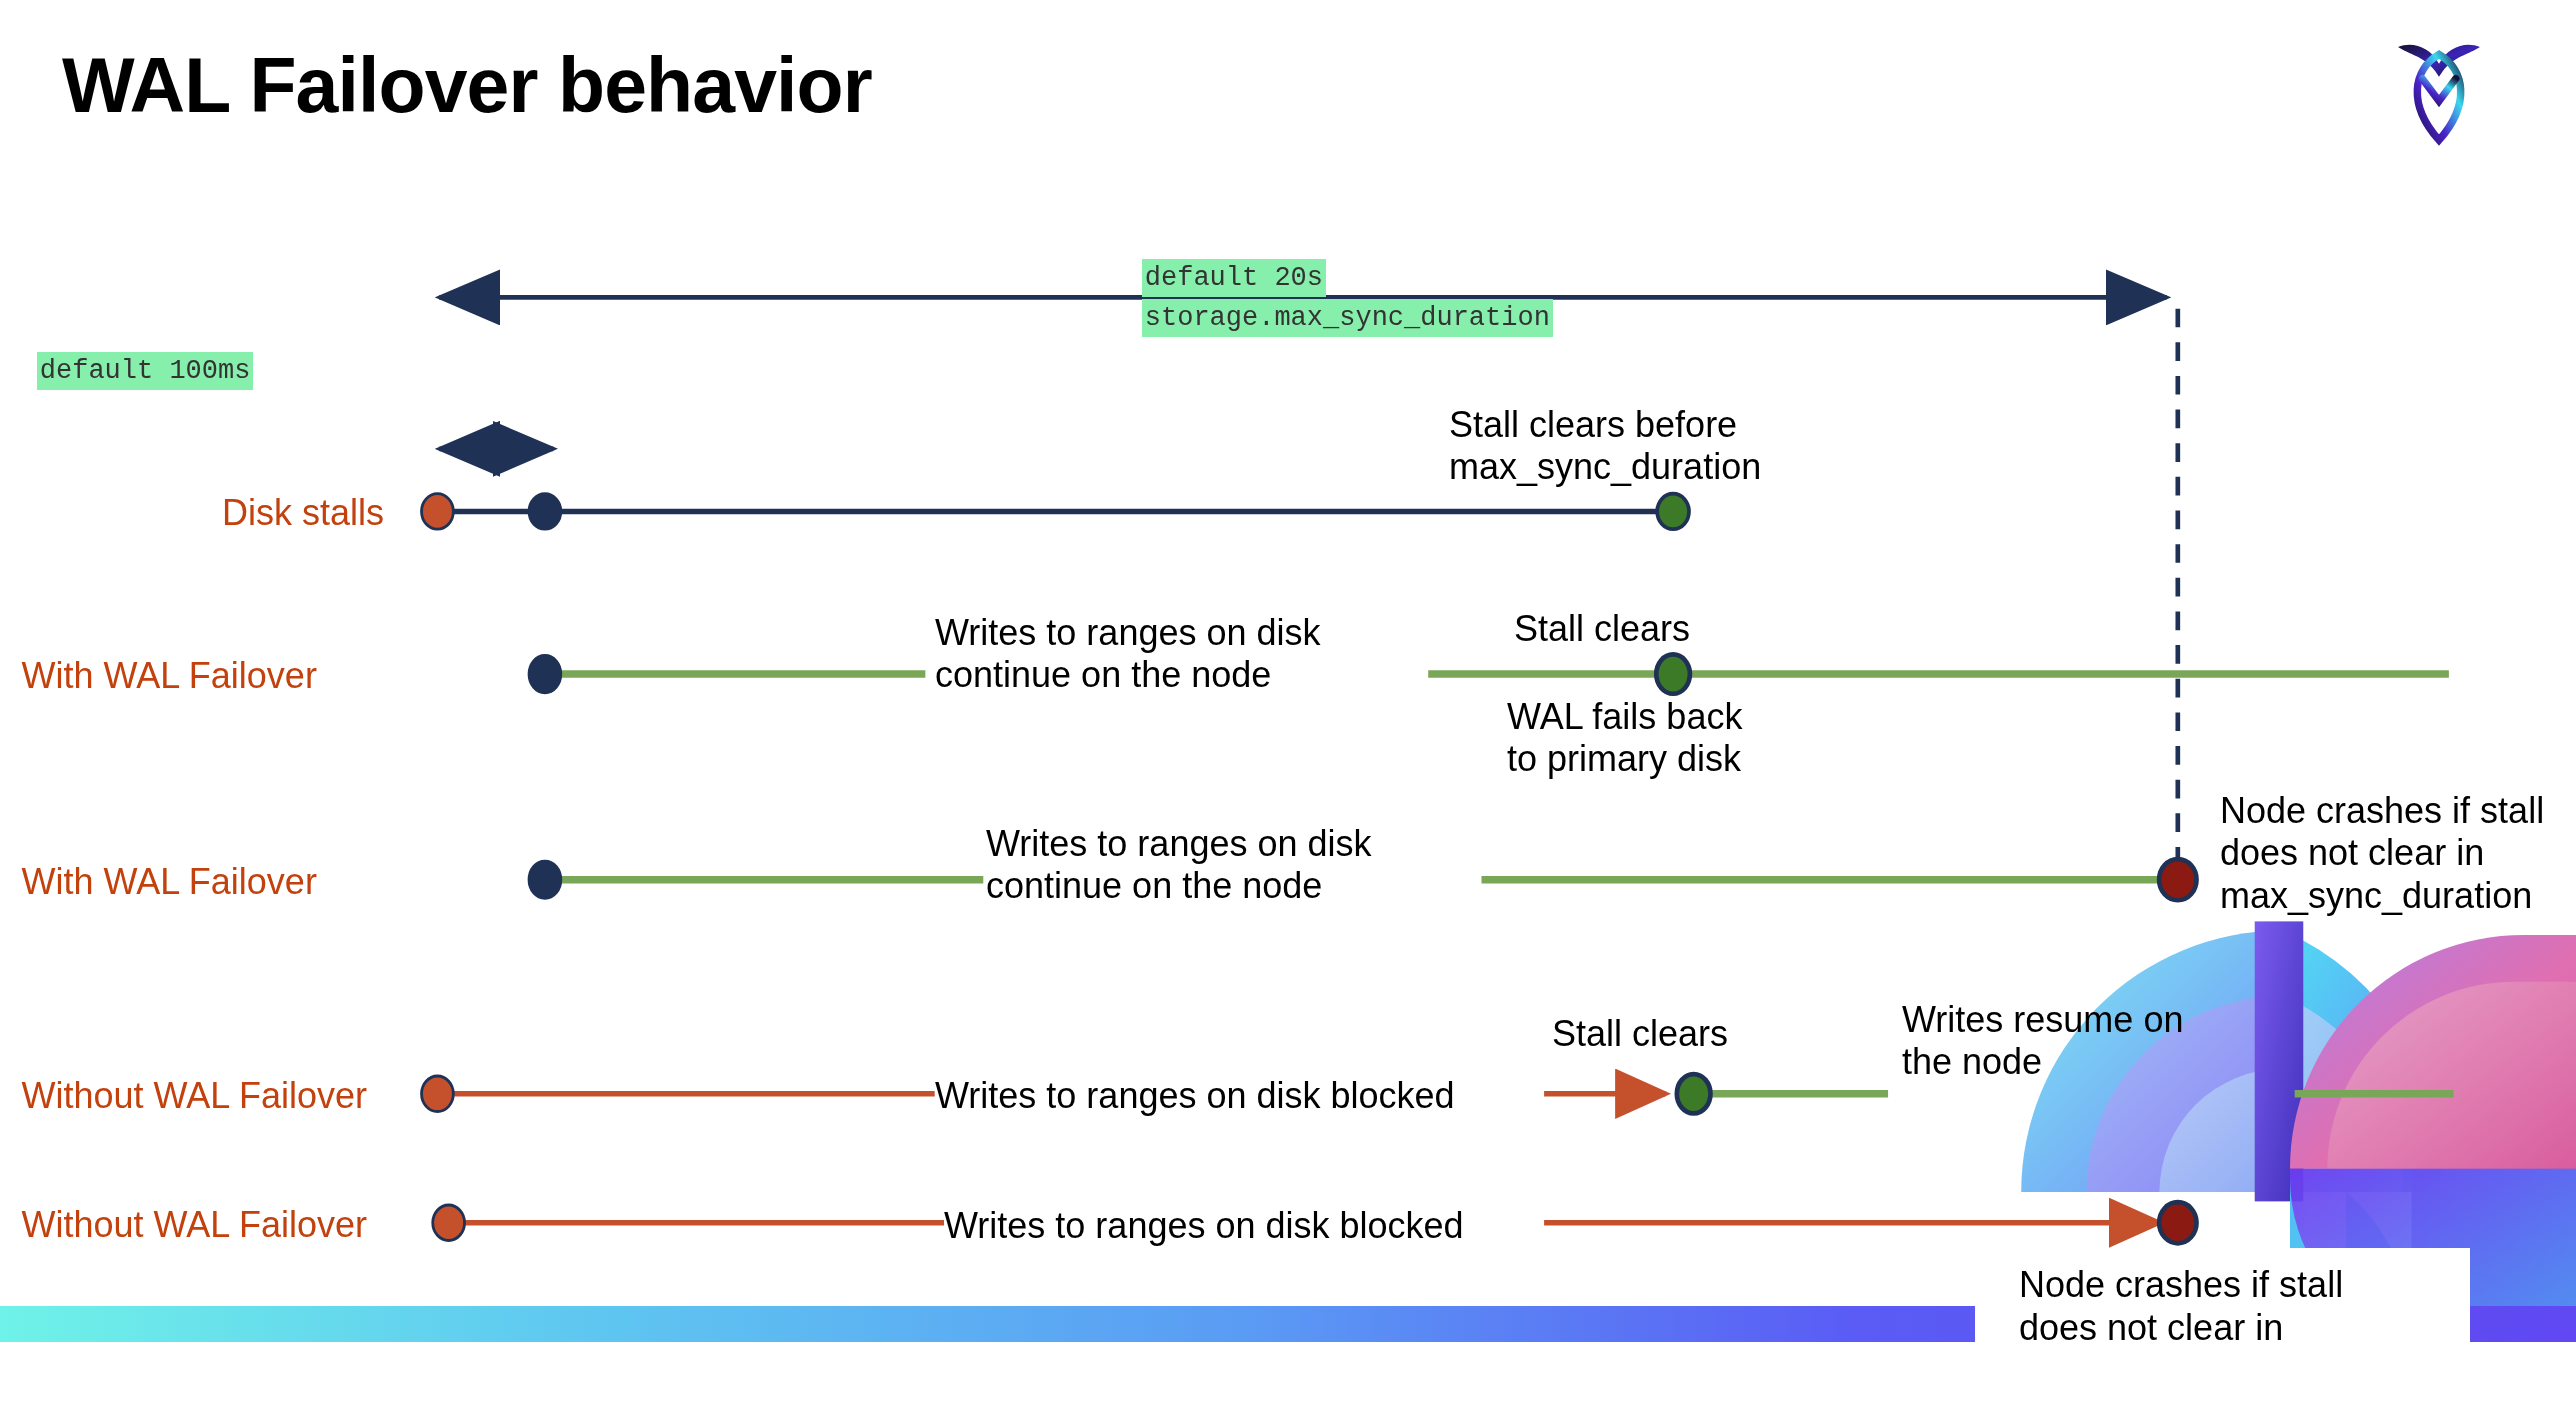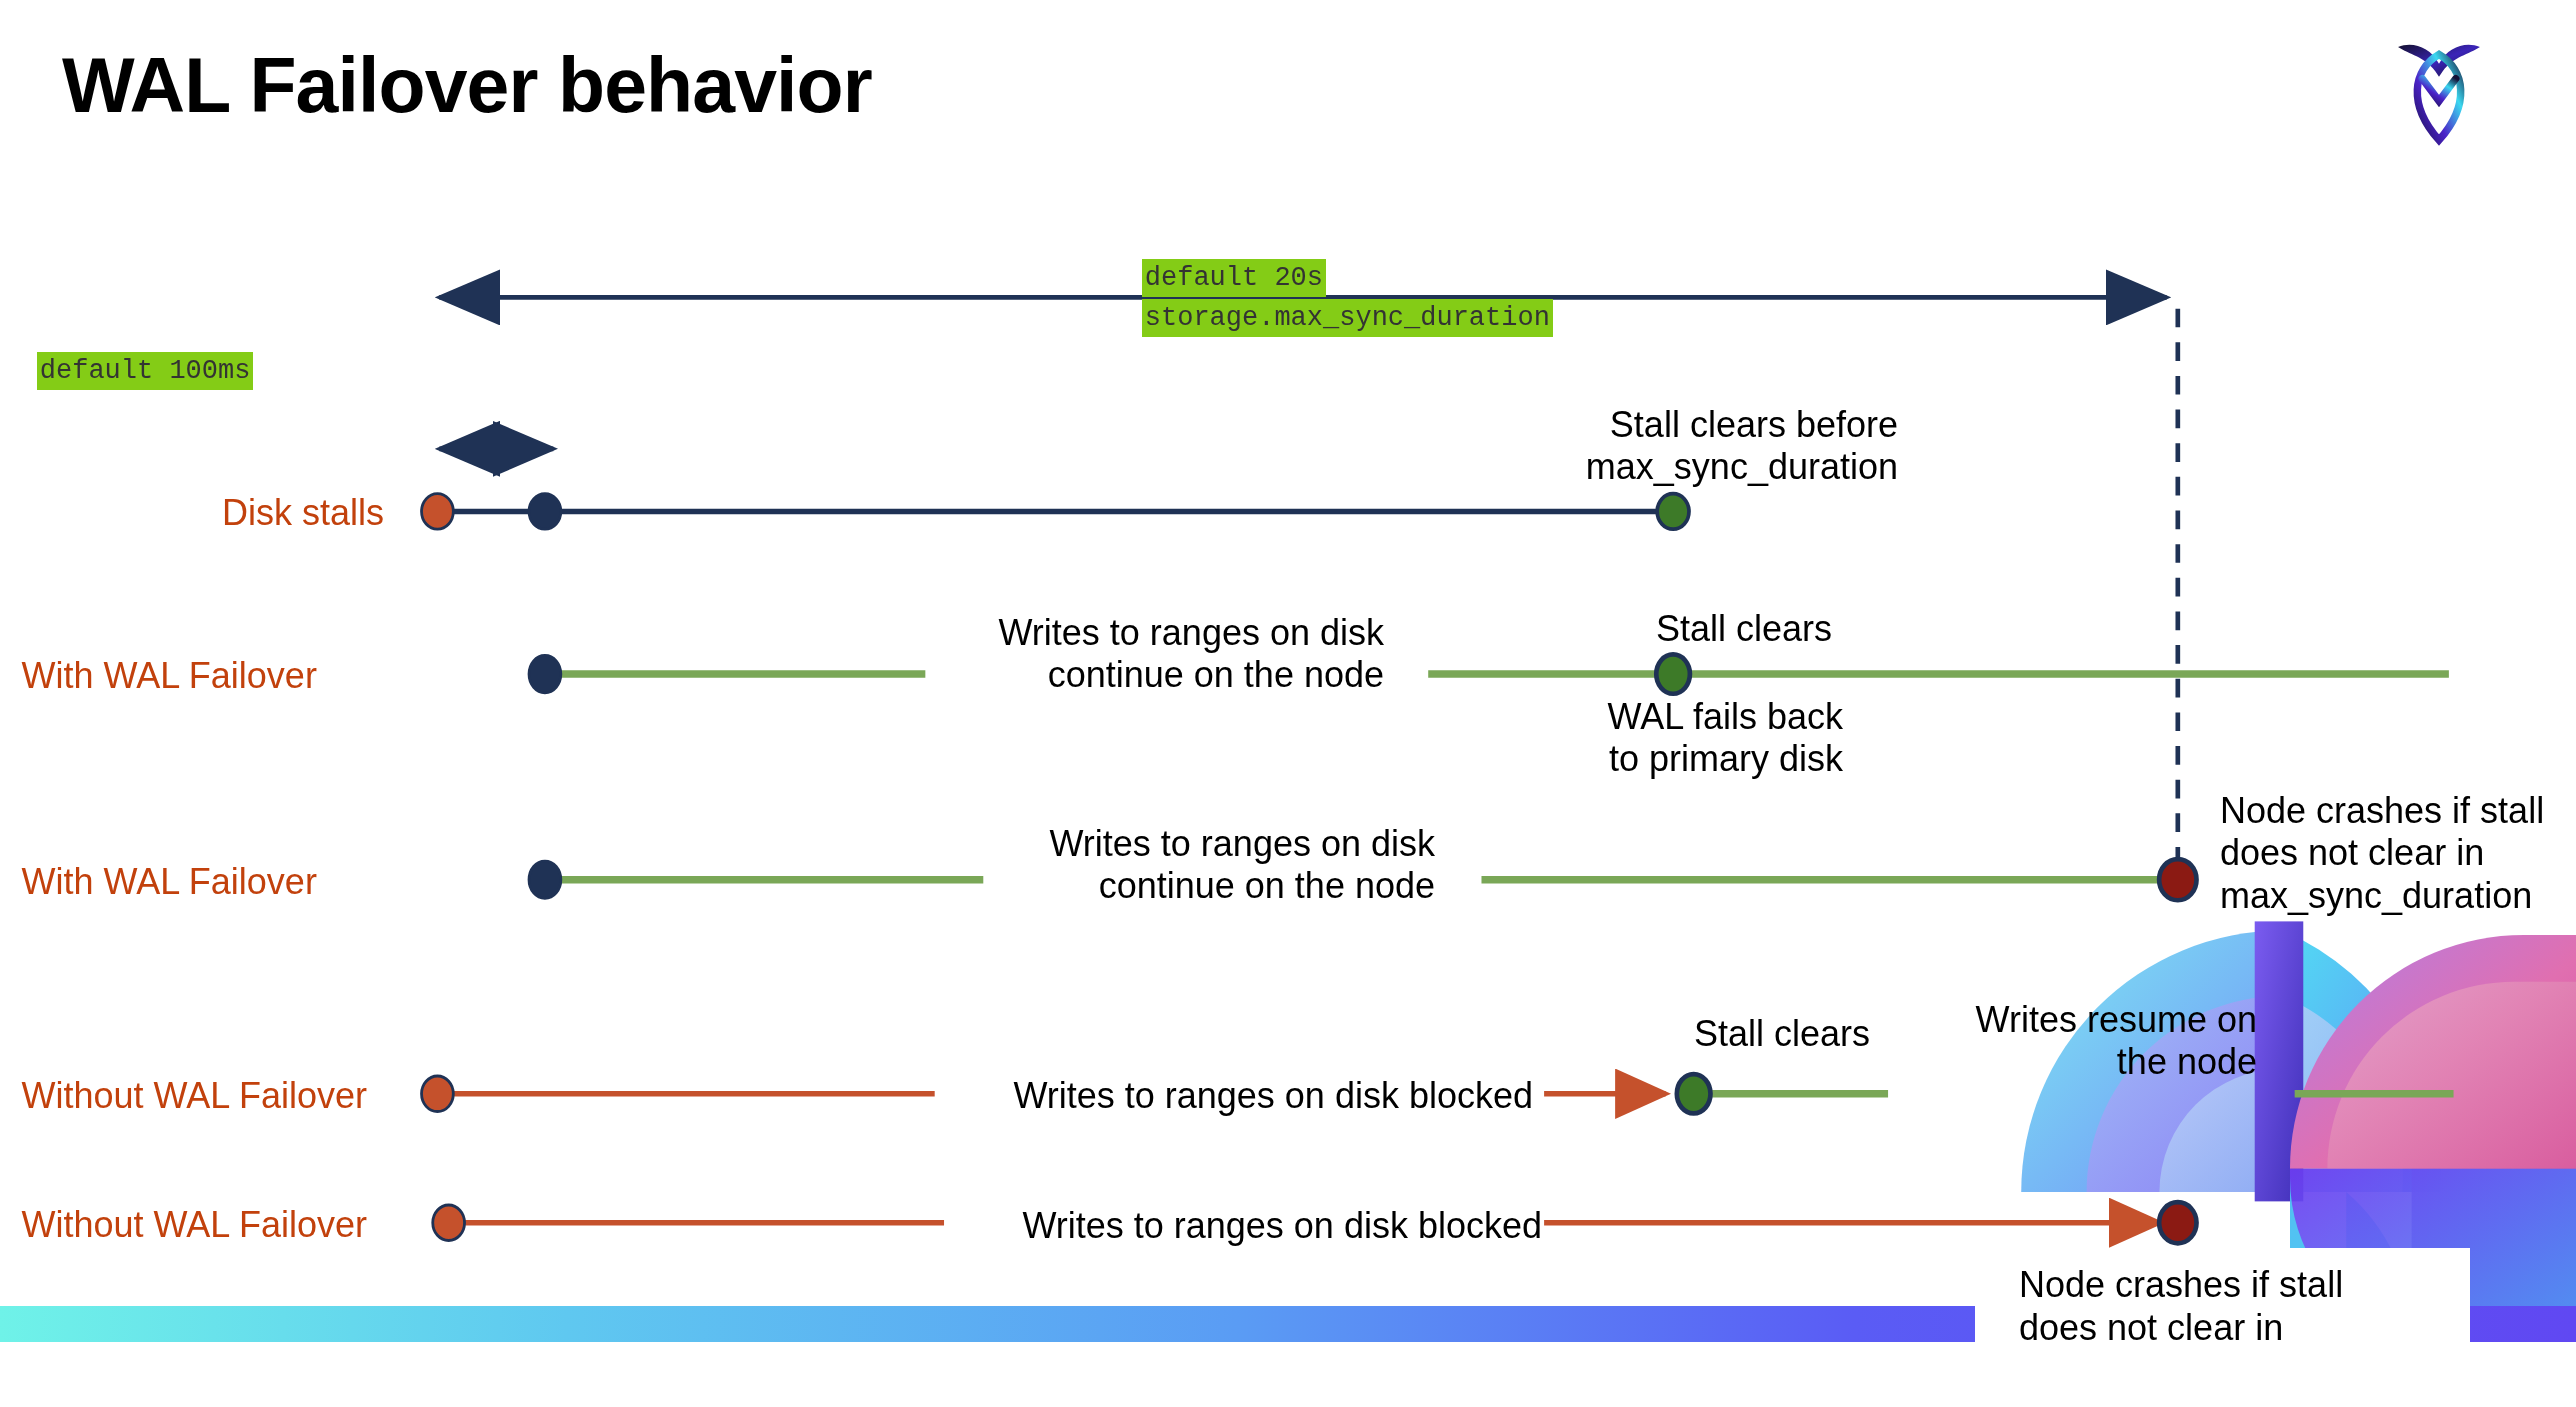--- a/index.html
+++ b/index.html
@@ -36,7 +36,7 @@
   .code-chip{
     position:absolute;
     font-family:"Liberation Mono", monospace;
-    font-size:27px;color:#333333;background:#84cc16;
+    font-size:27px;color:#333333;background:#86efac;
     padding:0.9px 2.8px;white-space:nowrap;line-height:1.34;
   }
 

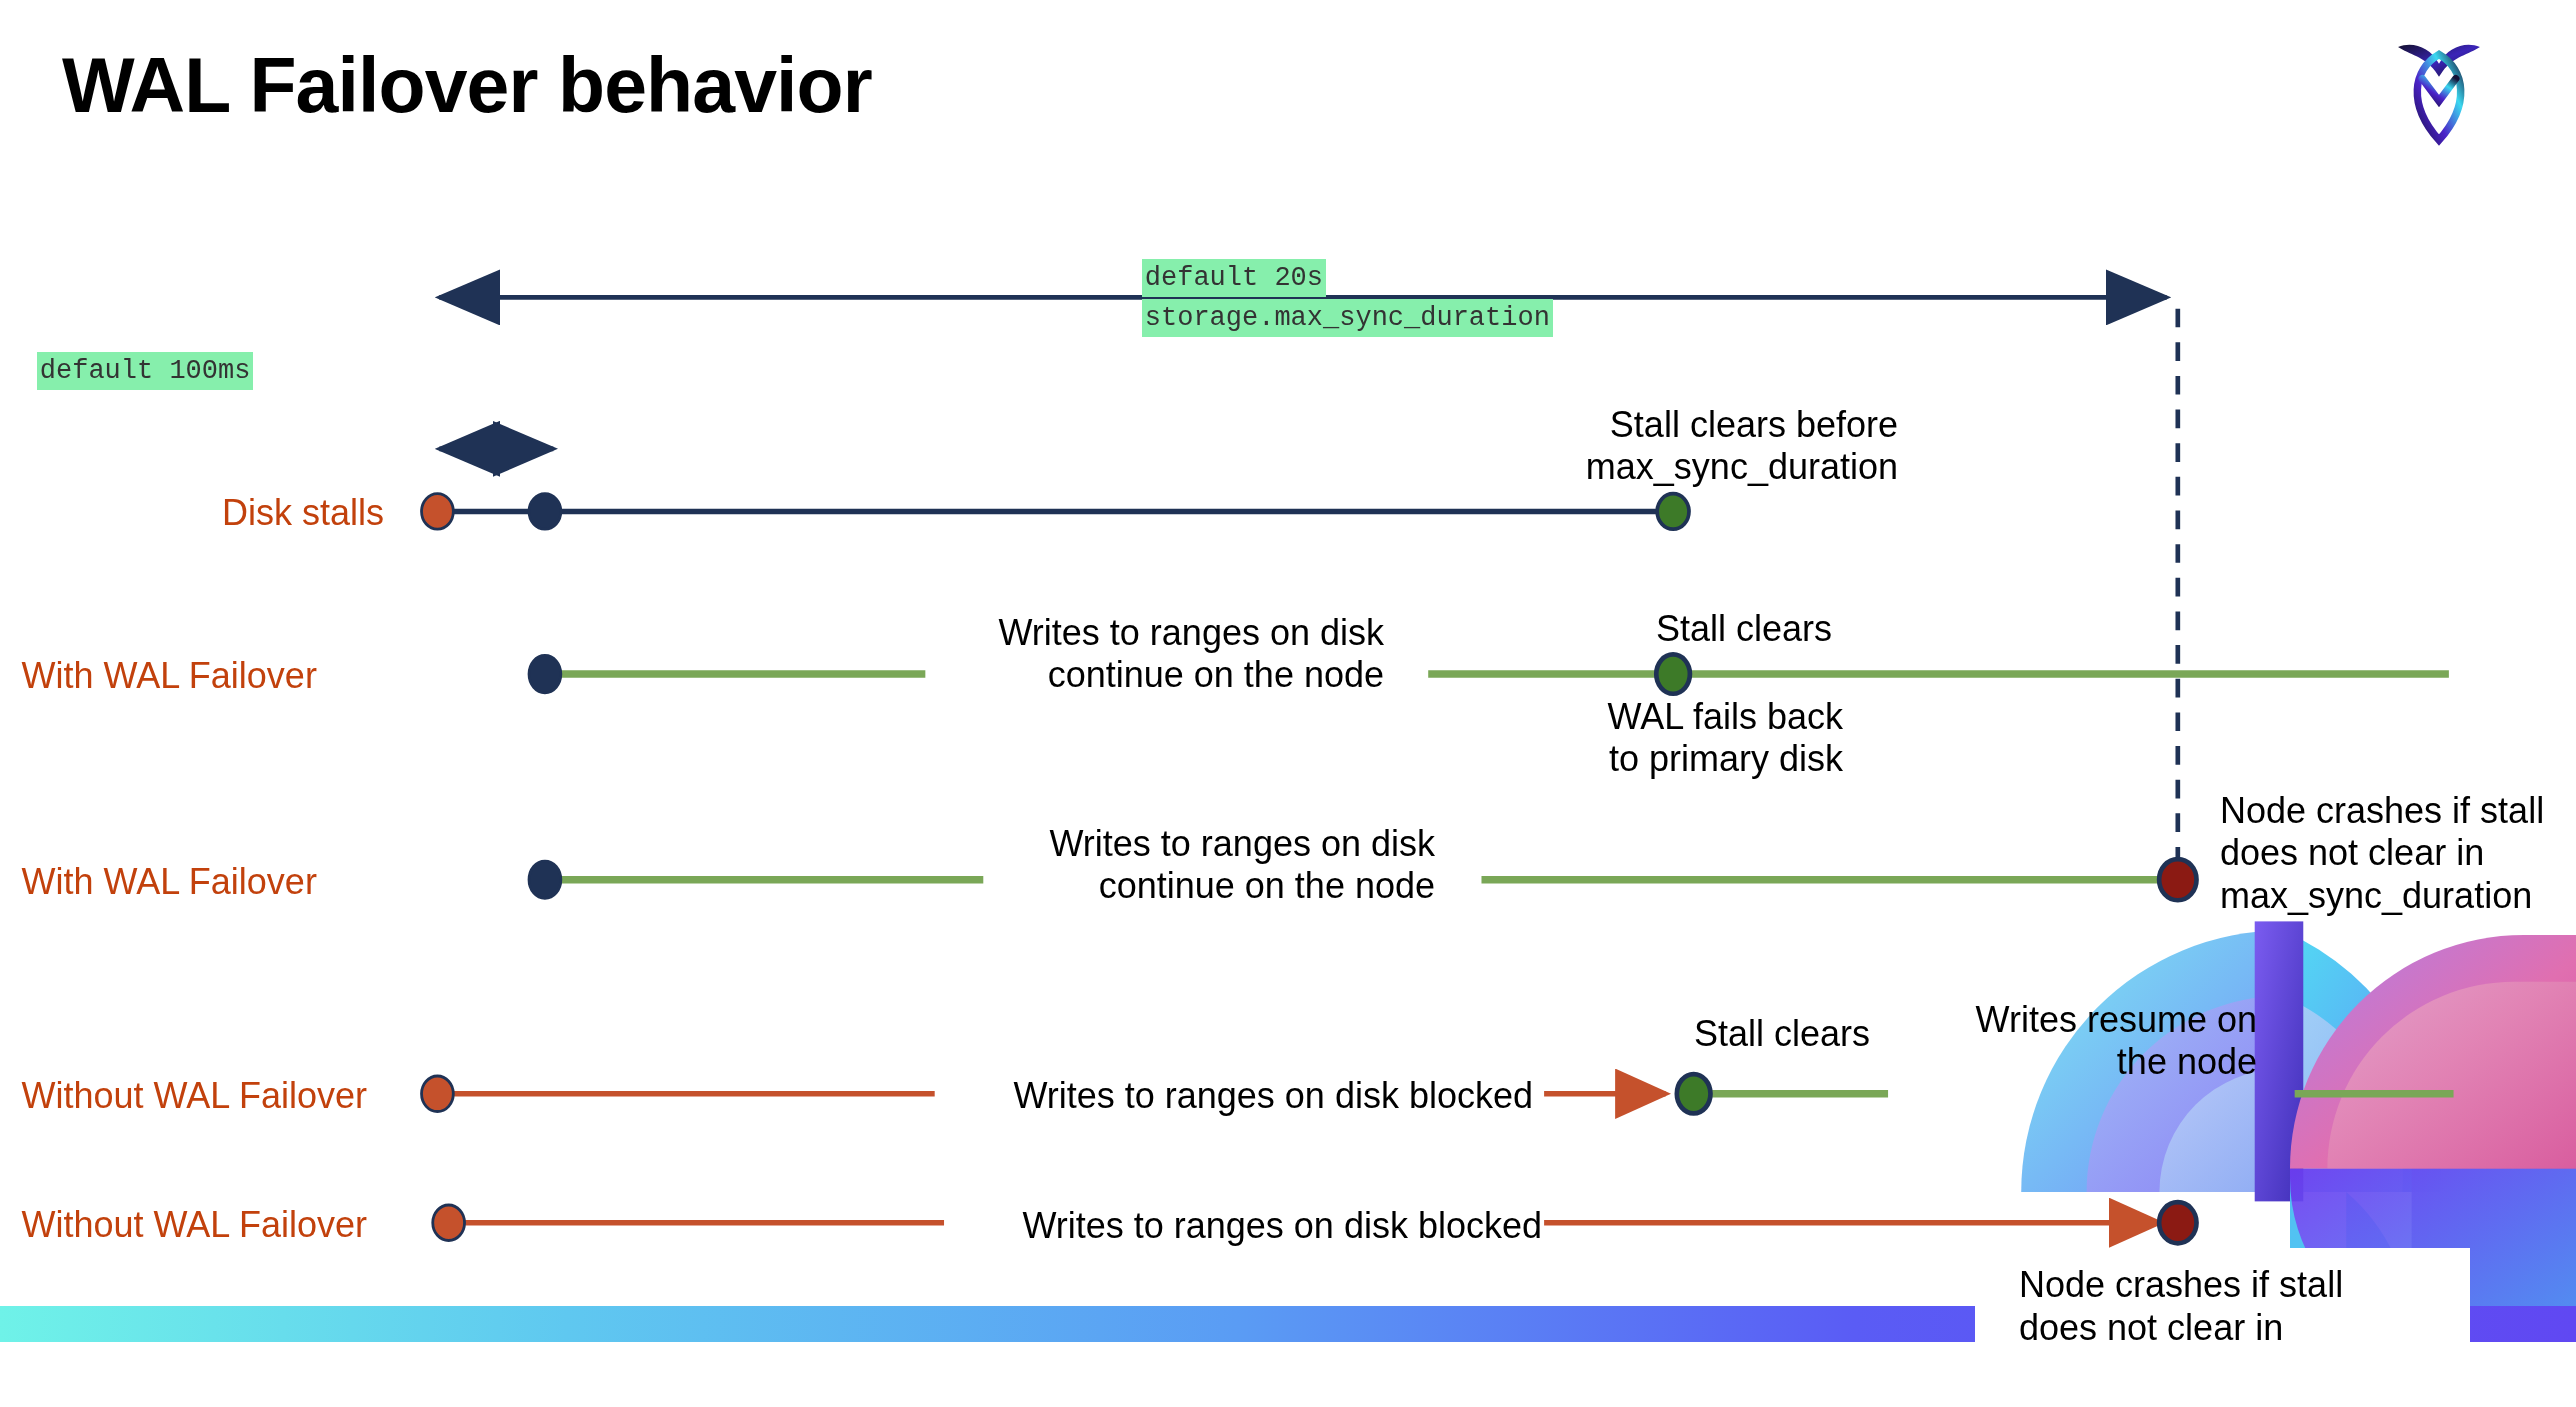--- a/index.html
+++ b/index.html
@@ -49,7 +49,7 @@
   }
   .annot{
     position:absolute;font-size:36px;color:#000;line-height:1.18;
-    text-align:right;white-space:pre-line;
+    text-align:left;white-space:pre-line;
   }
   .annot-left{text-align:left;}
 

